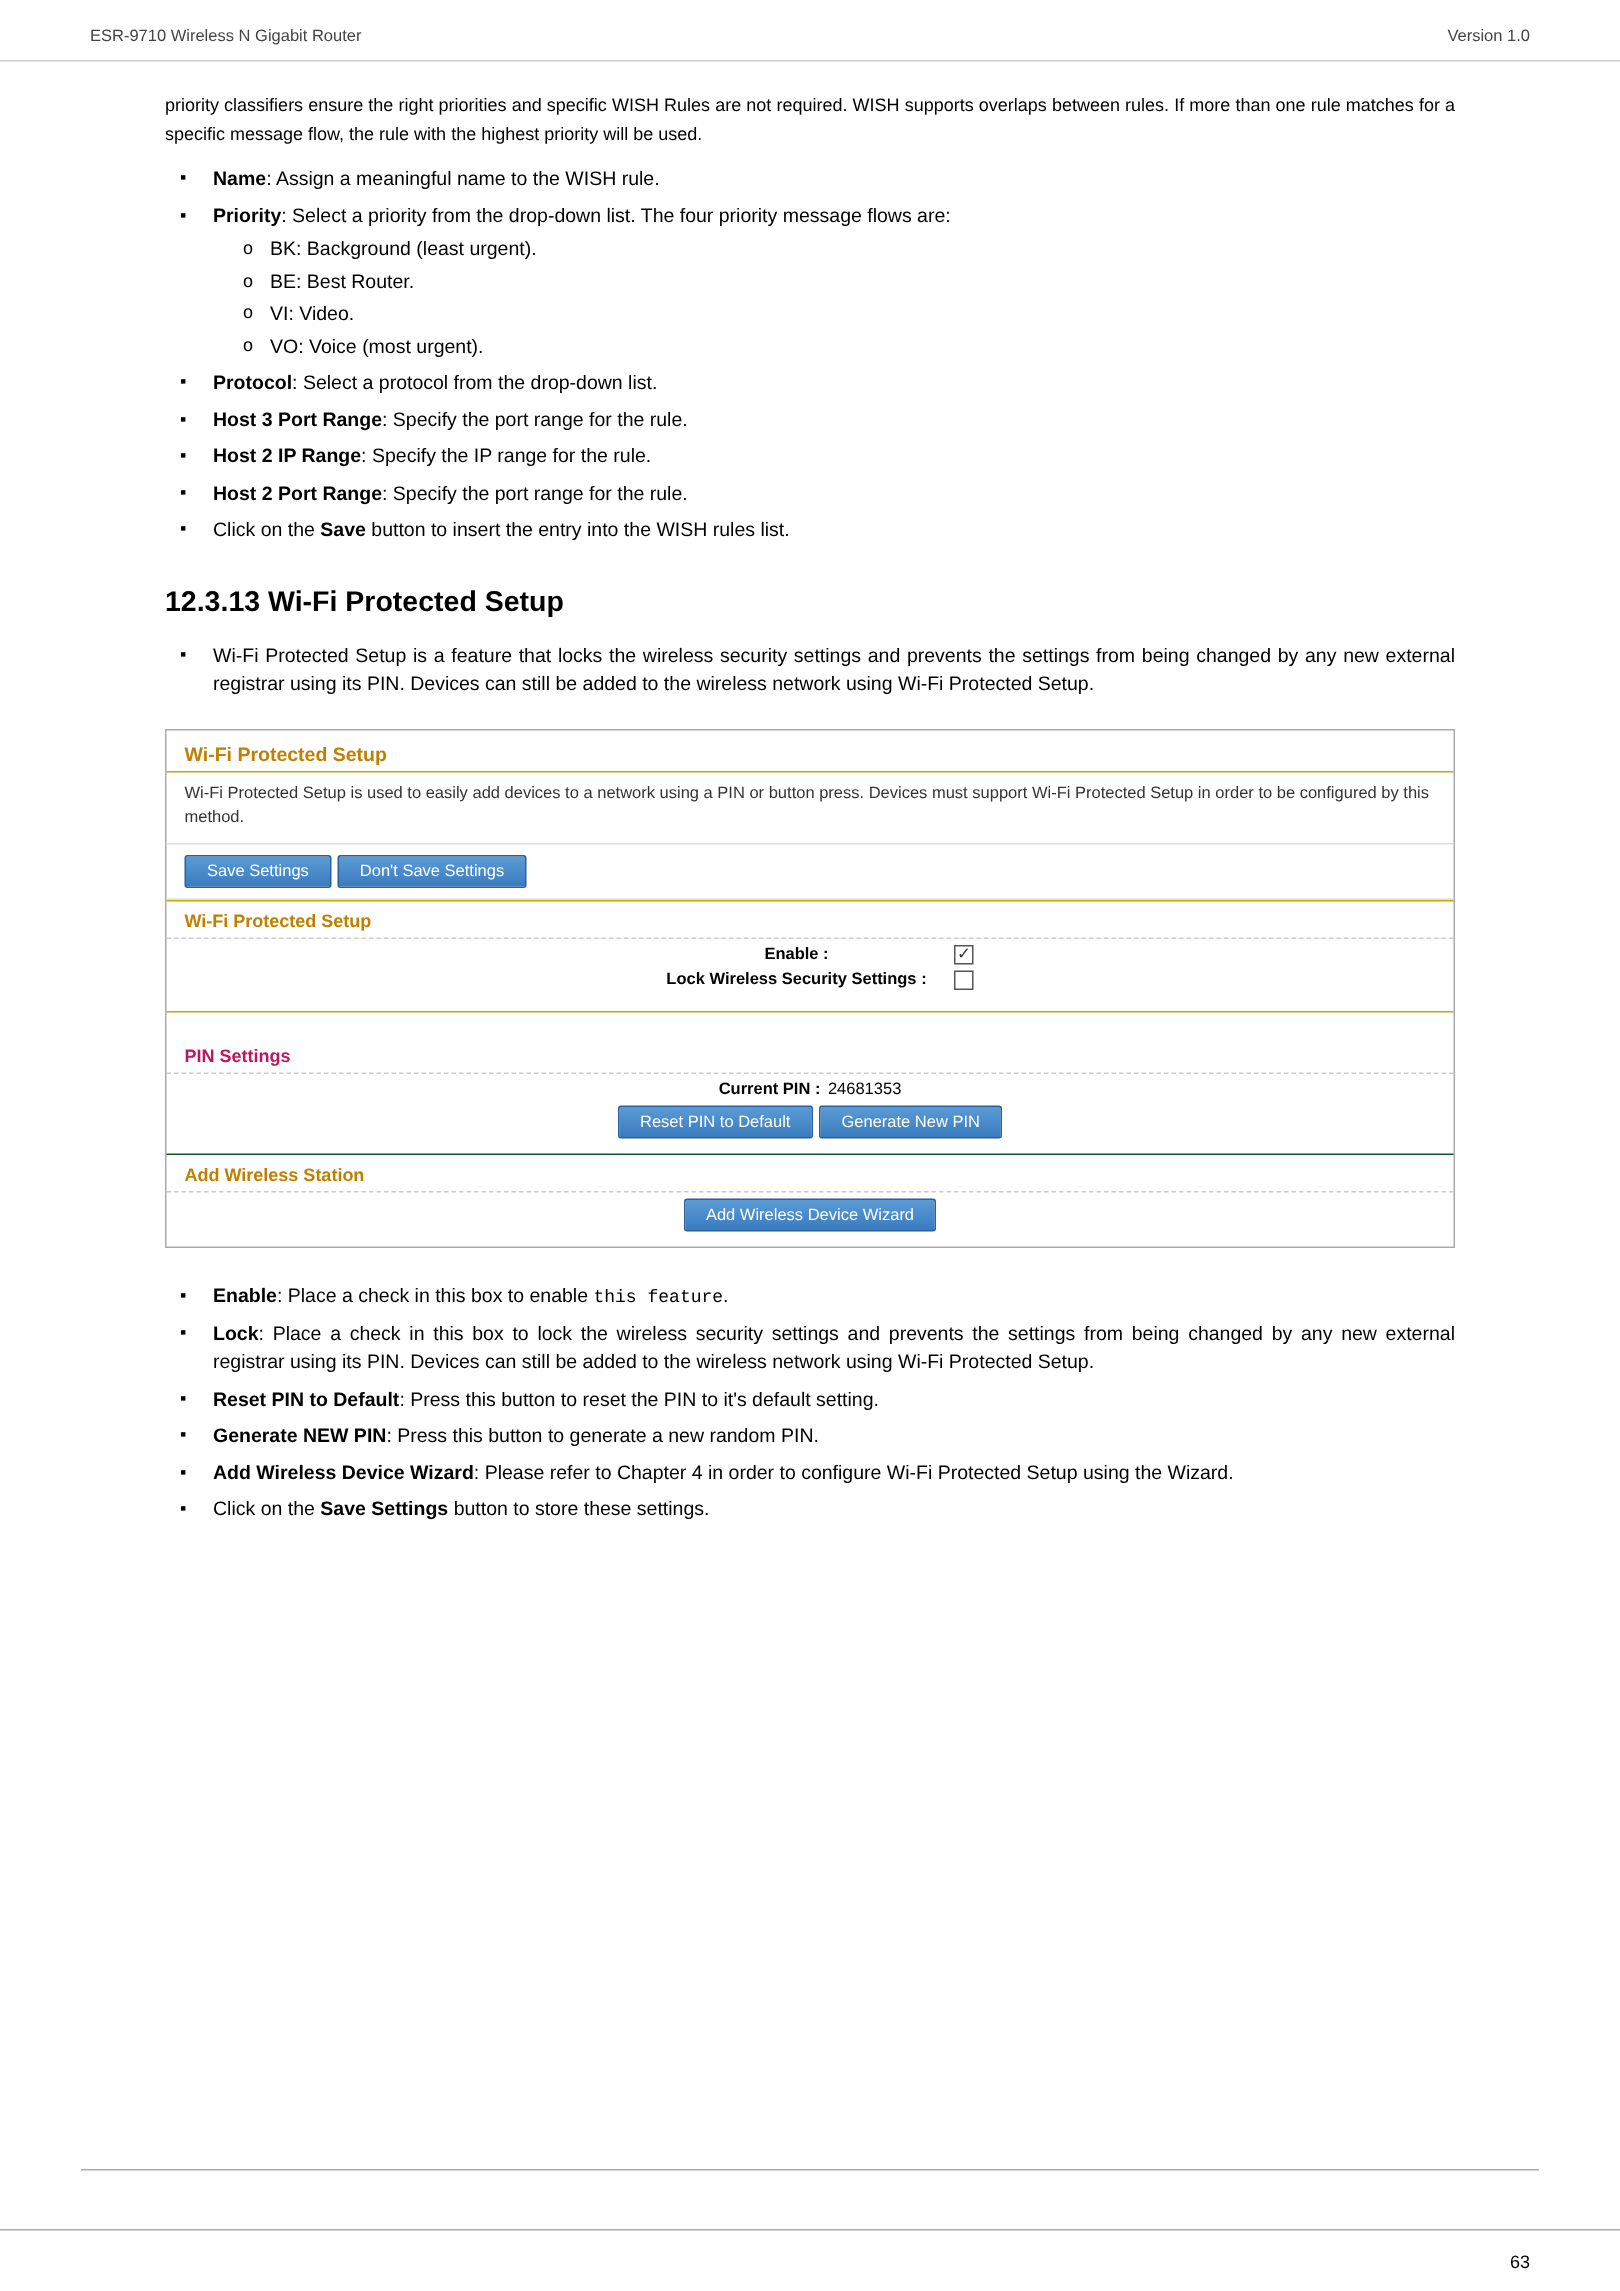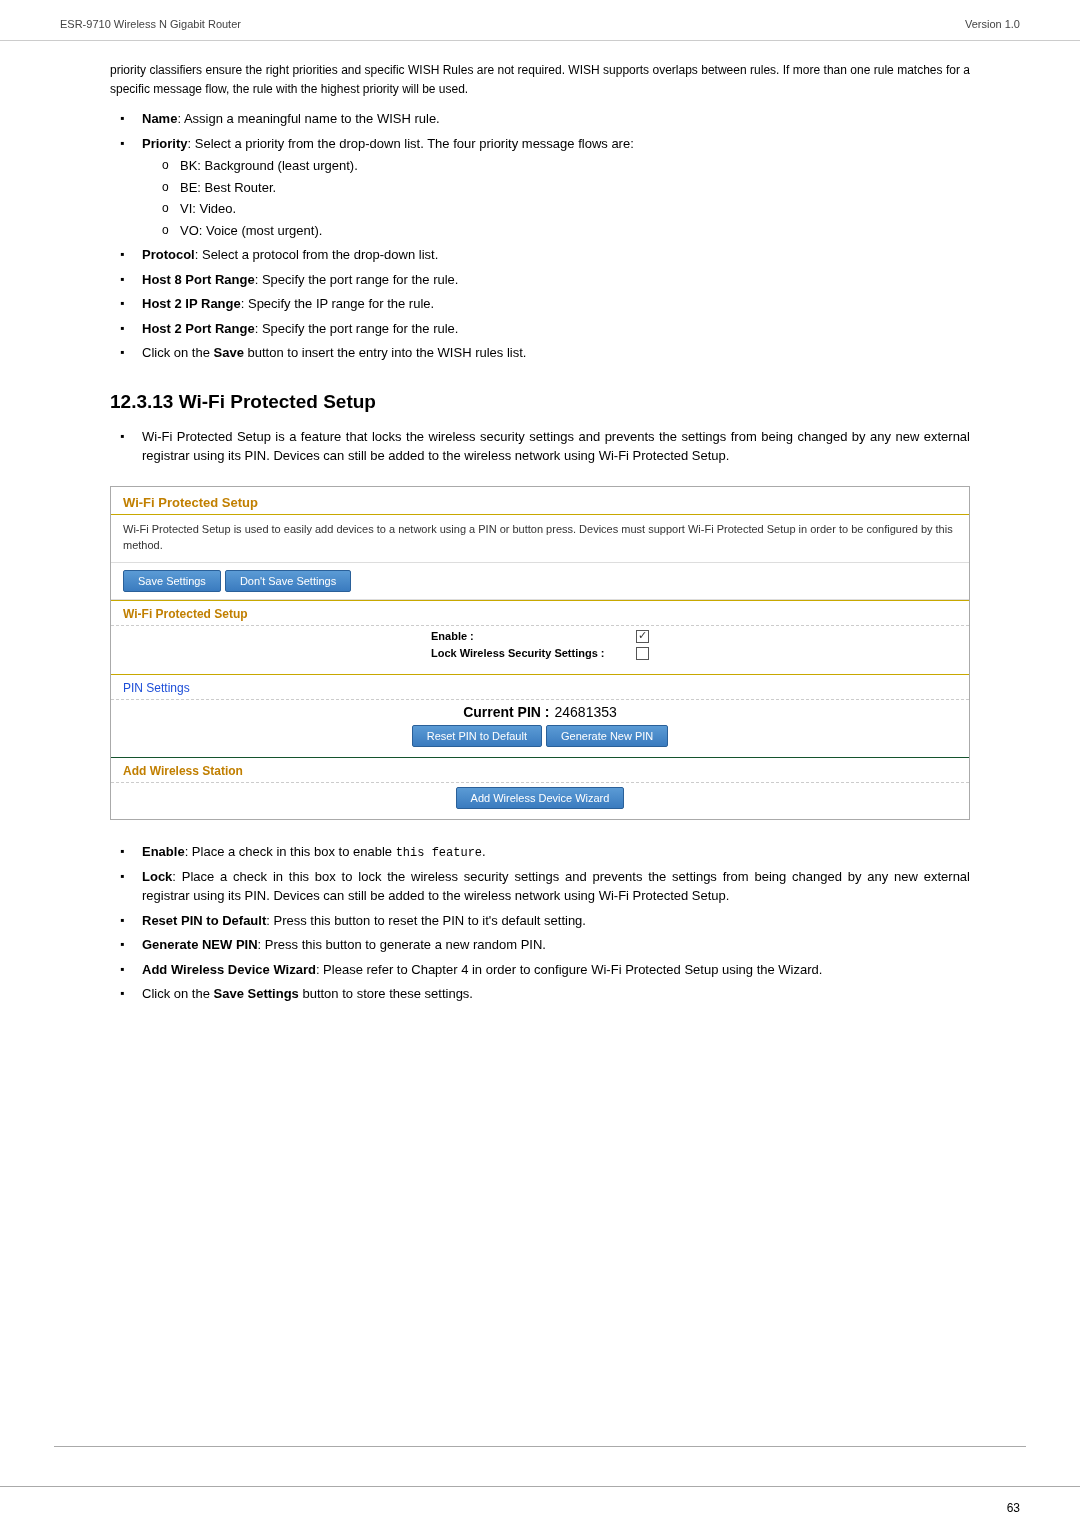--- a/index.html
+++ b/index.html
@@ -244,7 +244,7 @@
       </ul>
     </li>
     <li><b>Protocol</b>: Select a protocol from the drop-down list.</li>
-    <li><b>Host 8 Port Range</b>: Specify the port range for the rule.</li>
+    <li><b>Host 3 Port Range</b>: Specify the port range for the rule.</li>
     <li><b>Host 2 IP Range</b>: Specify the IP range for the rule.</li>
     <li><b>Host 2 Port Range</b>: Specify the port range for the rule.</li>
     <li>Click on the <b>Save</b> button to insert the entry into the WISH rules list.</li>

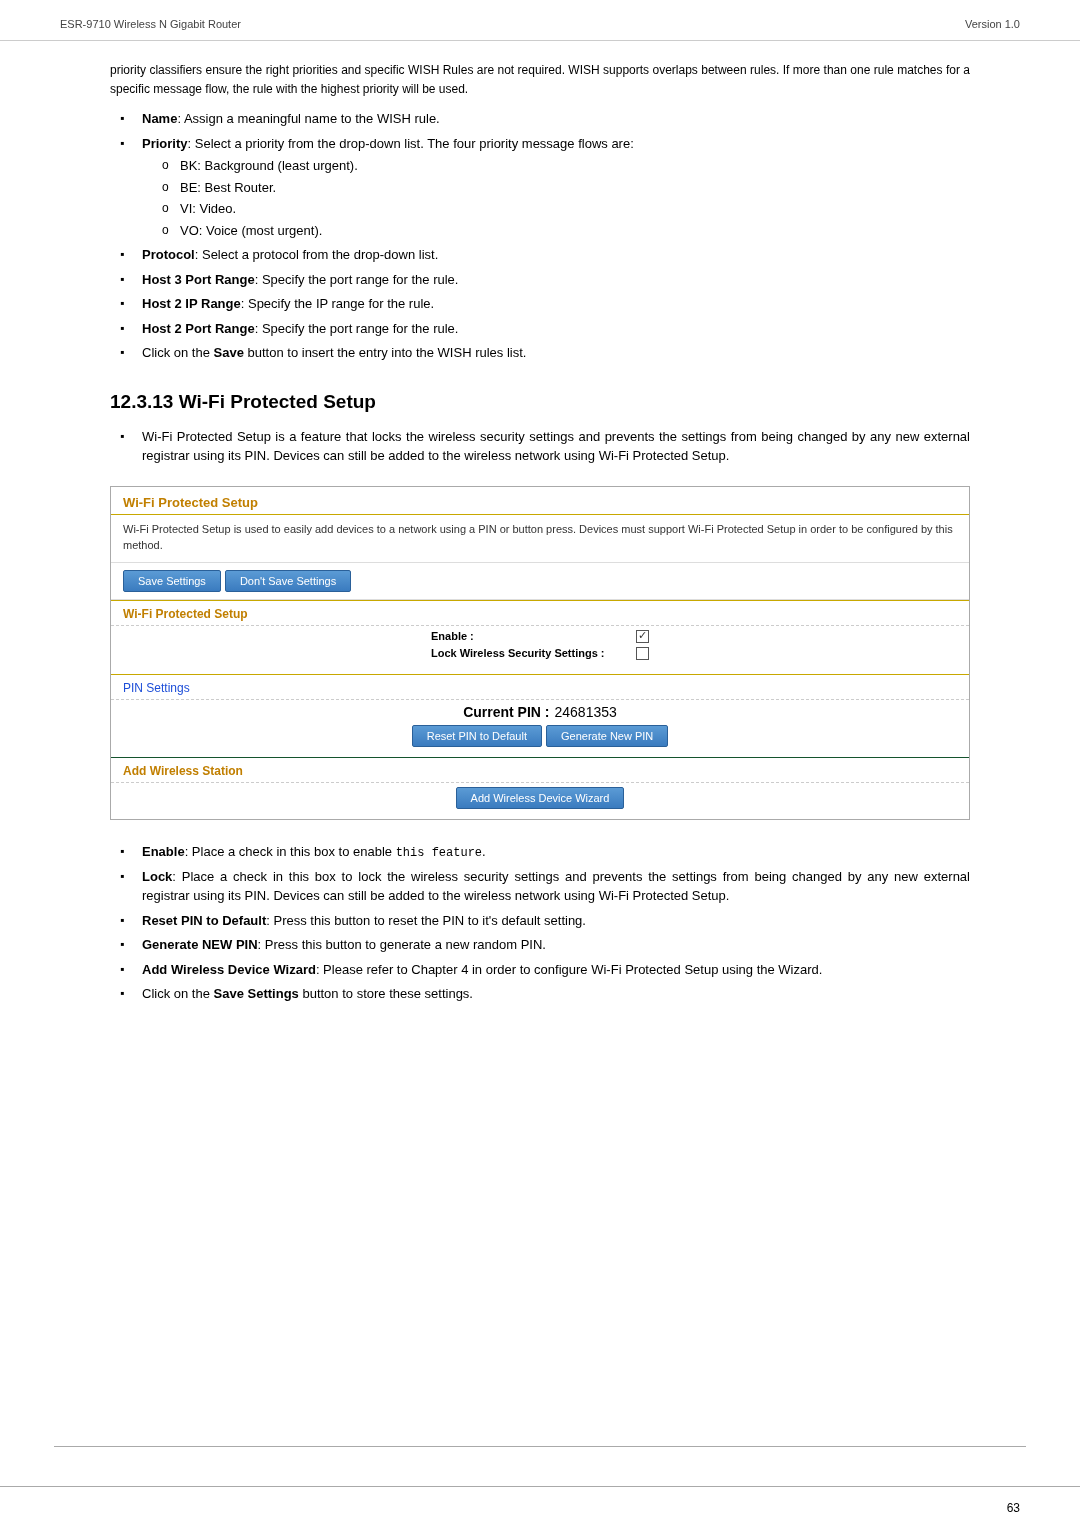--- a/index.html
+++ b/index.html
@@ -133,7 +133,7 @@
       font-size: 11px;
     }
     .field-label {
-      text-align: left;
+      text-align: center;
       margin-right: 5px;
       font-weight: bold;
       min-width: 200px;

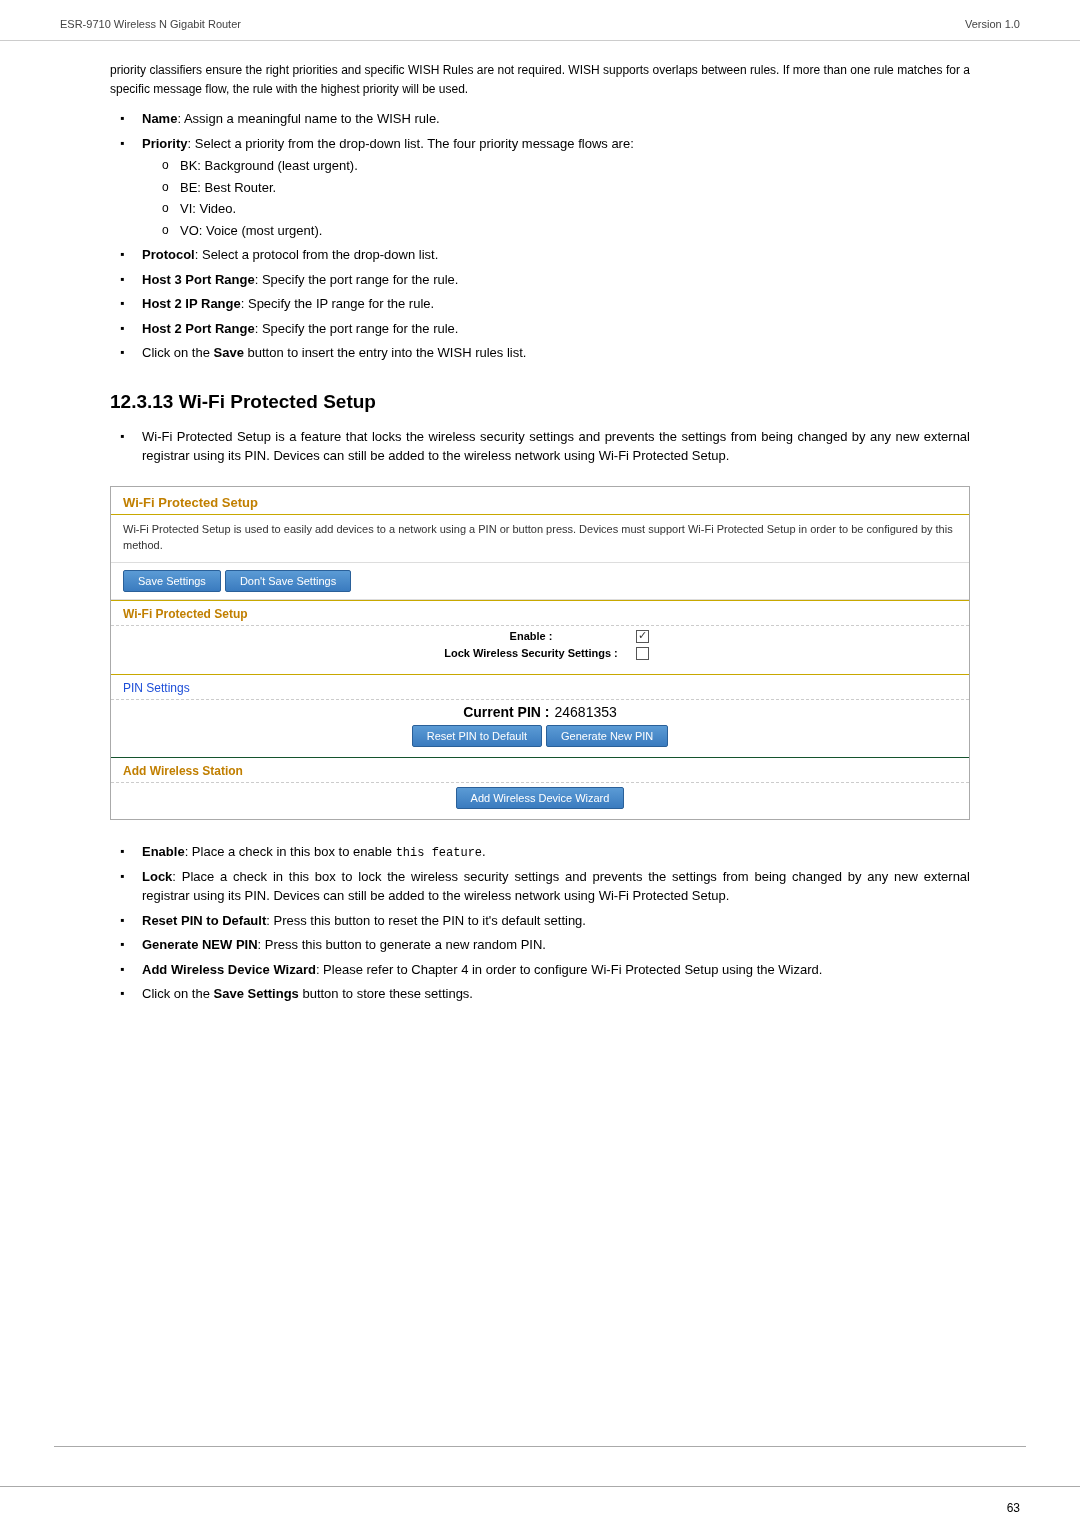--- a/index.html
+++ b/index.html
@@ -163,10 +163,11 @@
       border-top: 1px solid #c8a800;
     }
     .pin-title {
-      color: #1d4ed8;
-      font-weight: normal;
+      color: #be185d;
+      font-weight: bold;
       font-size: 12px;
       padding: 6px 12px 4px 12px;
+      margin-top: 16px;
     }
     .pin-fields {
       padding: 4px 12px 10px 12px;

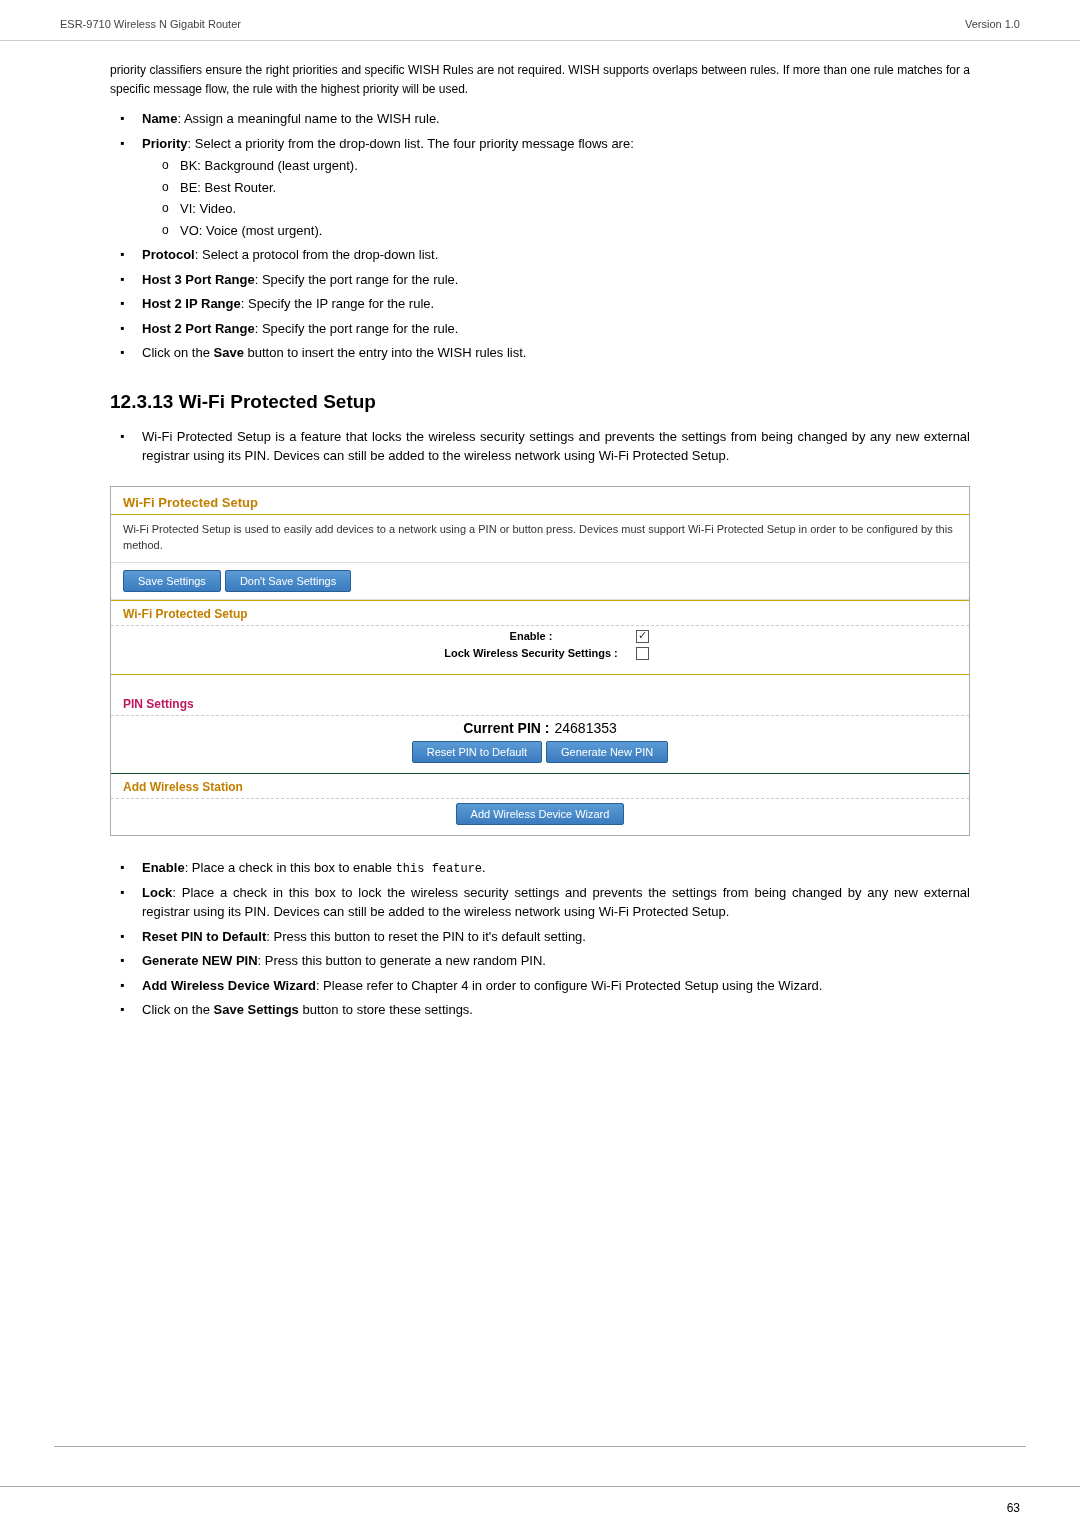--- a/index.html
+++ b/index.html
@@ -177,7 +177,7 @@
       display: flex;
       align-items: center;
       justify-content: center;
-      font-size: 14px;
+      font-size: 11px;
       margin-bottom: 5px;
     }
     .pin-row-buttons {

